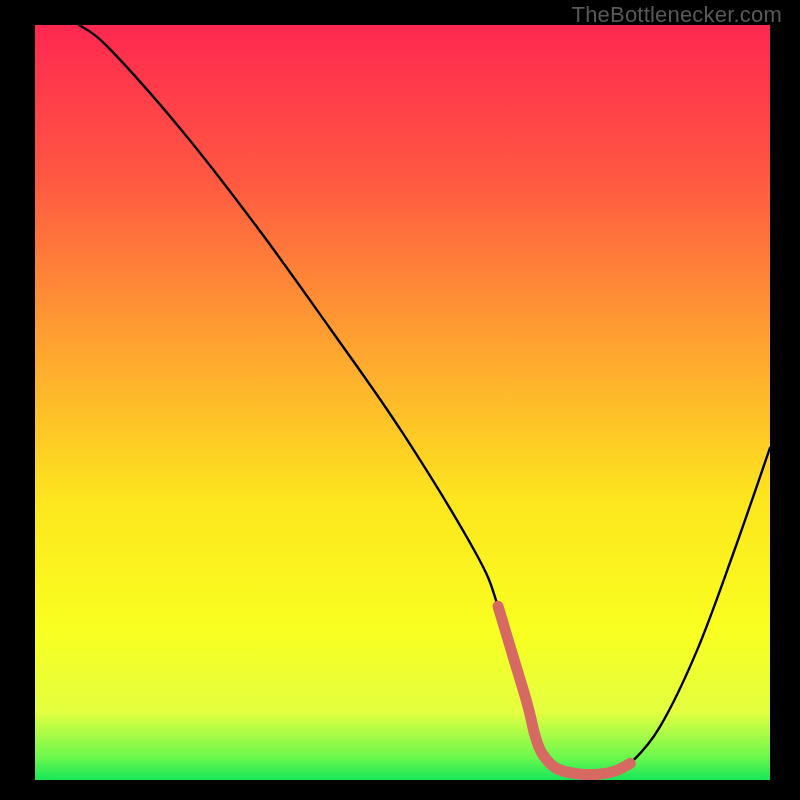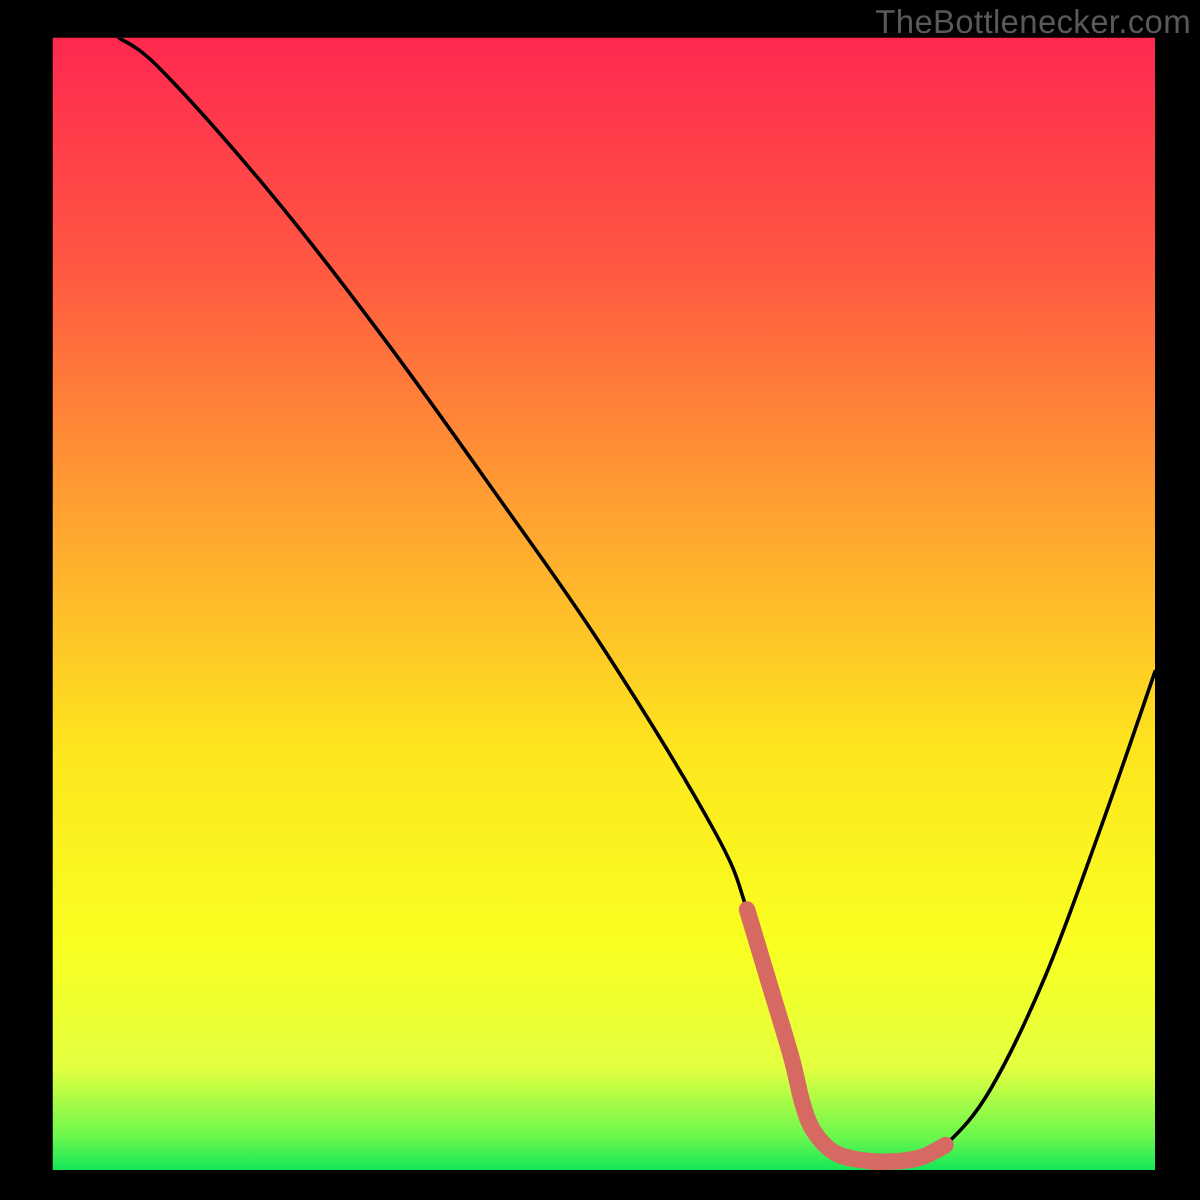--- a/index.html
+++ b/index.html
@@ -18,7 +18,7 @@
   .watermark {
     position: absolute;
     top: 2px;
-    right: 6px;
+    right: 18px;
     font-family: Arial, Helvetica, sans-serif;
     font-size: 22px;
     font-weight: 500;

